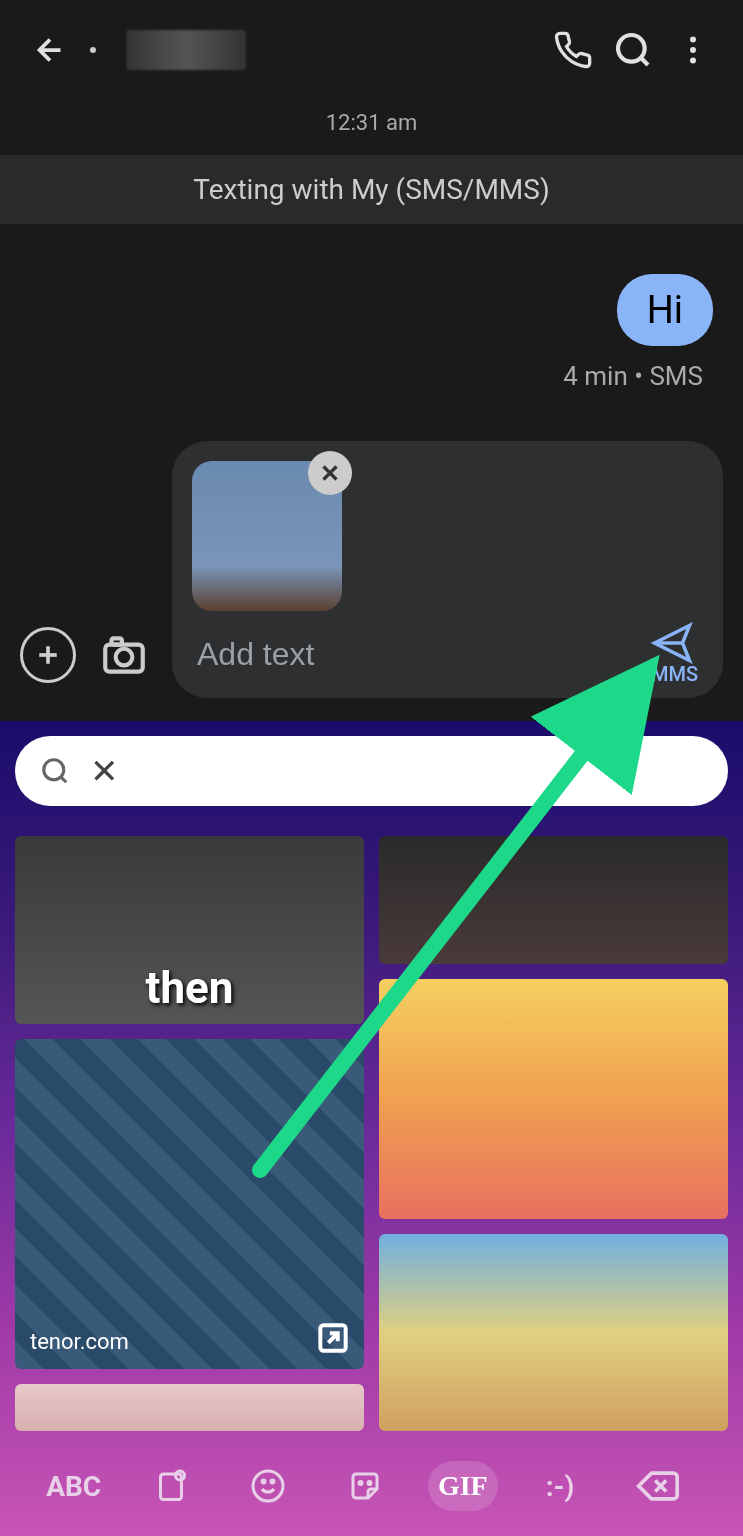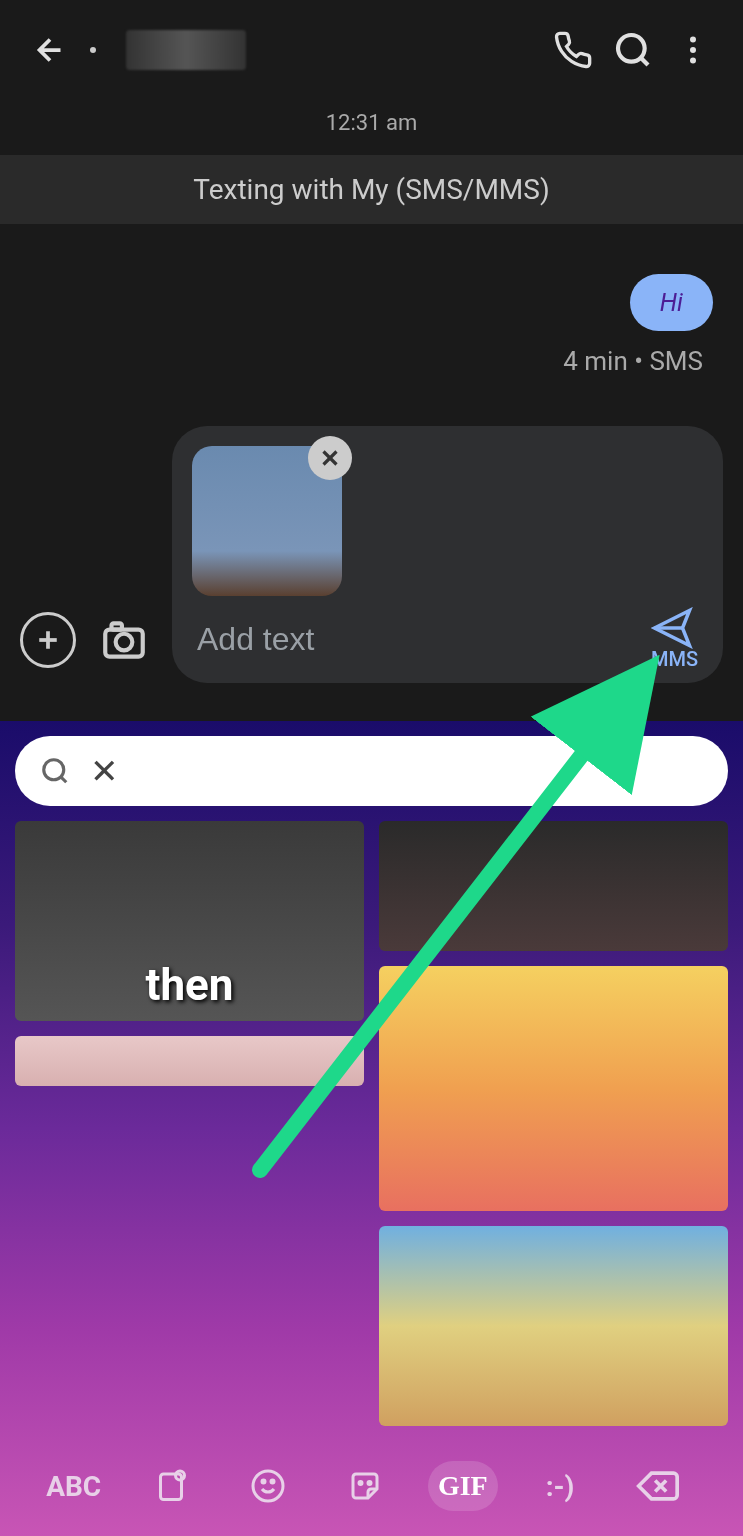--- a/index.html
+++ b/index.html
@@ -48,13 +48,12 @@
   }
   .bubble-out {
     background: #8ab4f8;
-    color: #4c1d95;
-    font-size: 25px;
+    color: #000000;
+    font-size: 38px;
     padding: 14px 30px;
     border-radius: 35px;
     float: right;
     margin-top: 30px;
-    font-style: italic;
   }
   .msg-meta {
     clear: both;

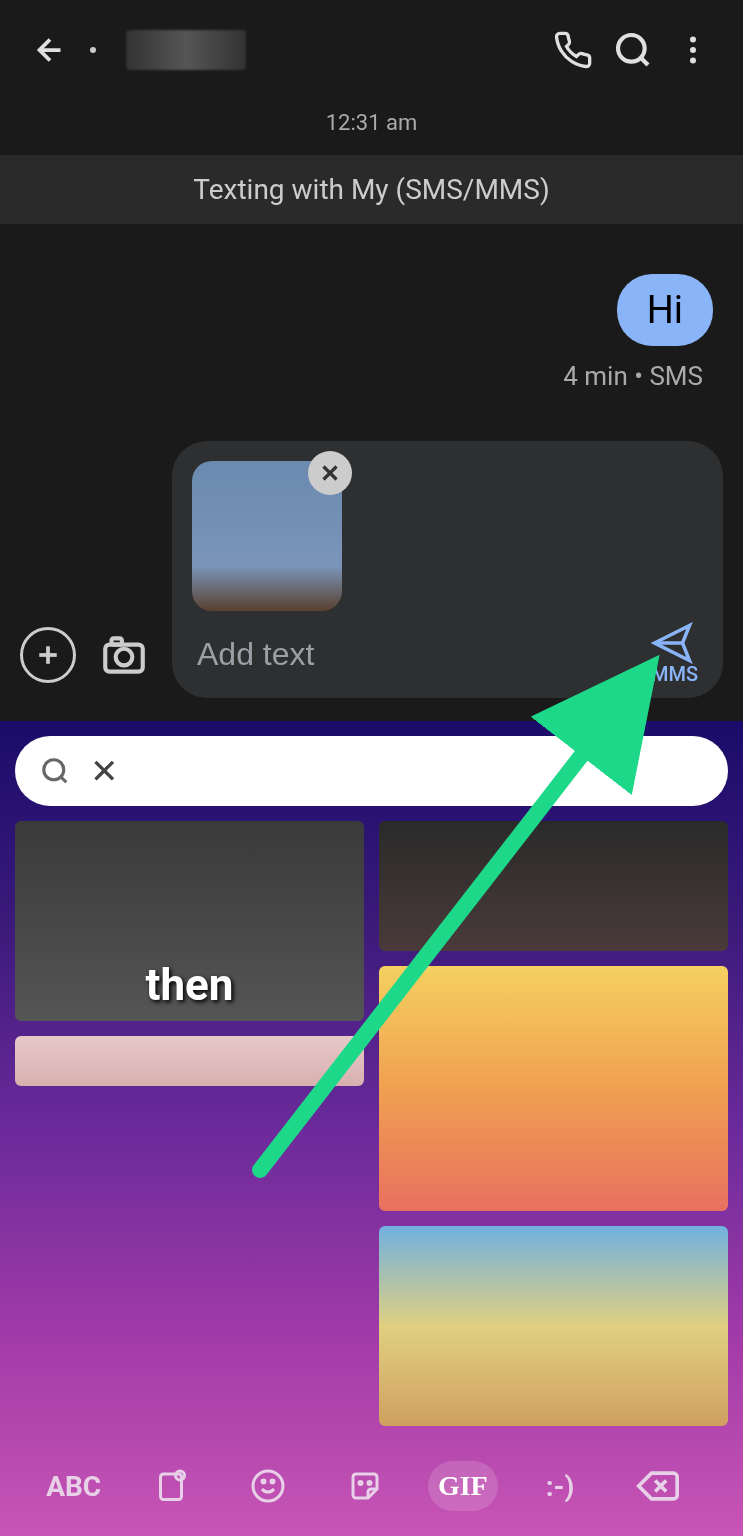--- a/index.html
+++ b/index.html
@@ -162,7 +162,7 @@
     height: 610px;
     overflow: hidden;
   }
-  .gif-col { flex: 1; display: flex; flex-direction: column; gap: 15px; }
+  .gif-col { flex: 1; display: flex; flex-direction: column; gap: 15px; margin-top: 15px; }
   .gif-item {
     border-radius: 6px;
     position: relative;

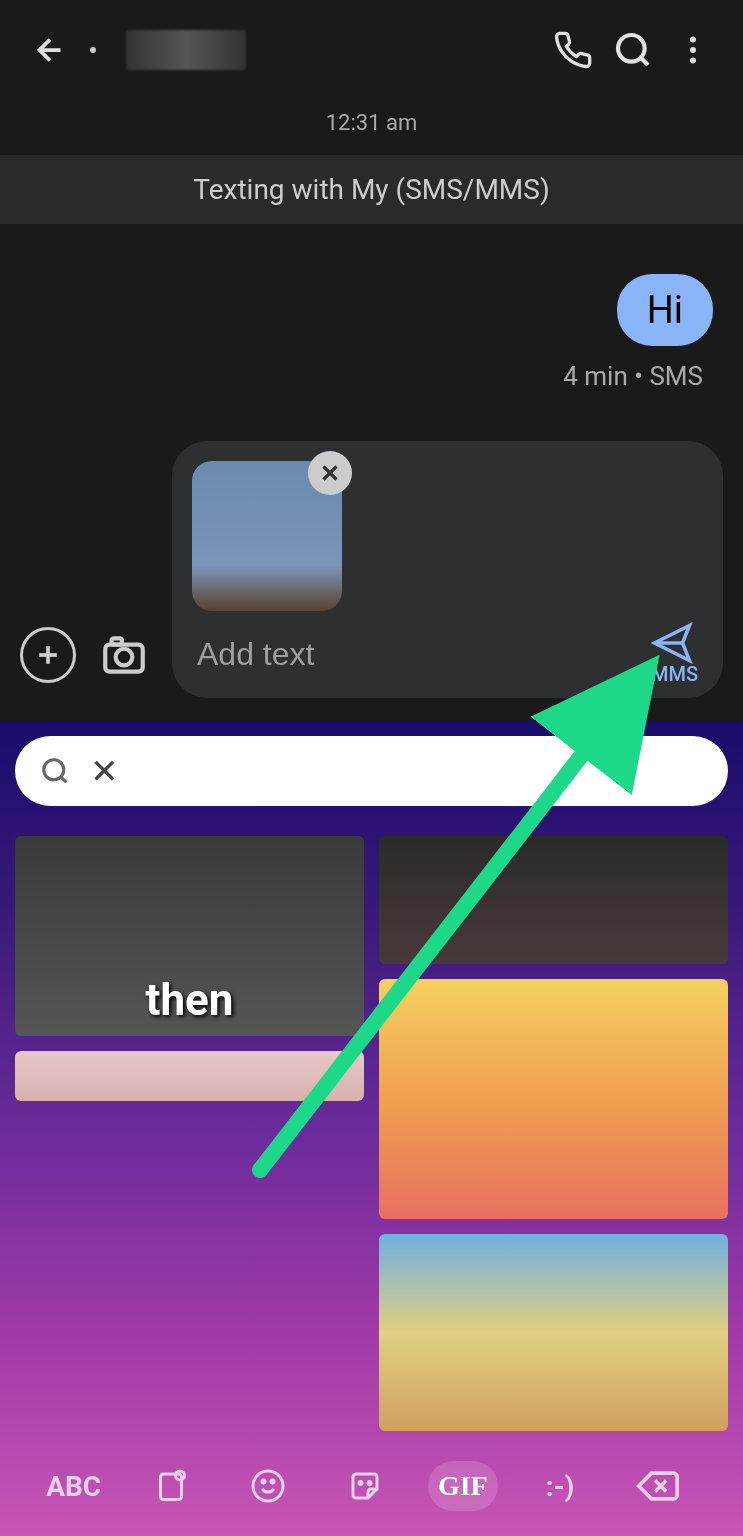--- a/index.html
+++ b/index.html
@@ -300,6 +300,15 @@
       <div class="gif-item gif-a1">
         <div class="caption">then</div>
       </div>
+      <div class="gif-item gif-a2">
+        <div class="attrib">tenor.com</div>
+        <div class="open-icon">
+          <svg width="38" height="38" viewBox="0 0 24 24" fill="none" stroke="#fff" stroke-width="2.5">
+              <rect x="4" y="4" width="16" height="16" rx="2"></rect>
+              <path d="M9 15l6-6M10 9h5v5"></path>
+            </svg>
+        </div>
+      </div>
       <div class="gif-item gif-a3"></div>
     </div>
     <div class="gif-col">

